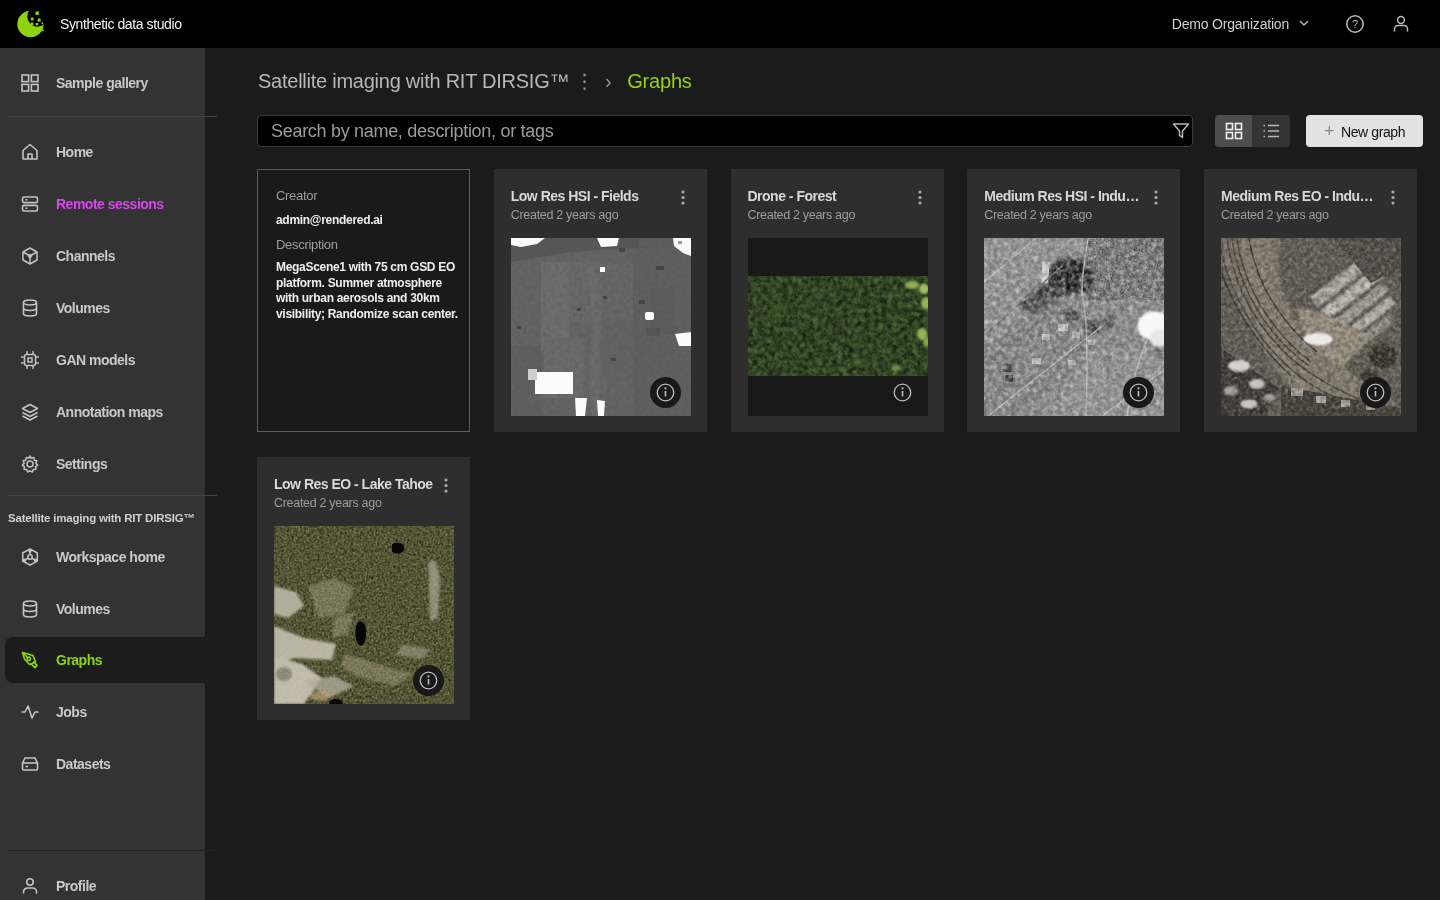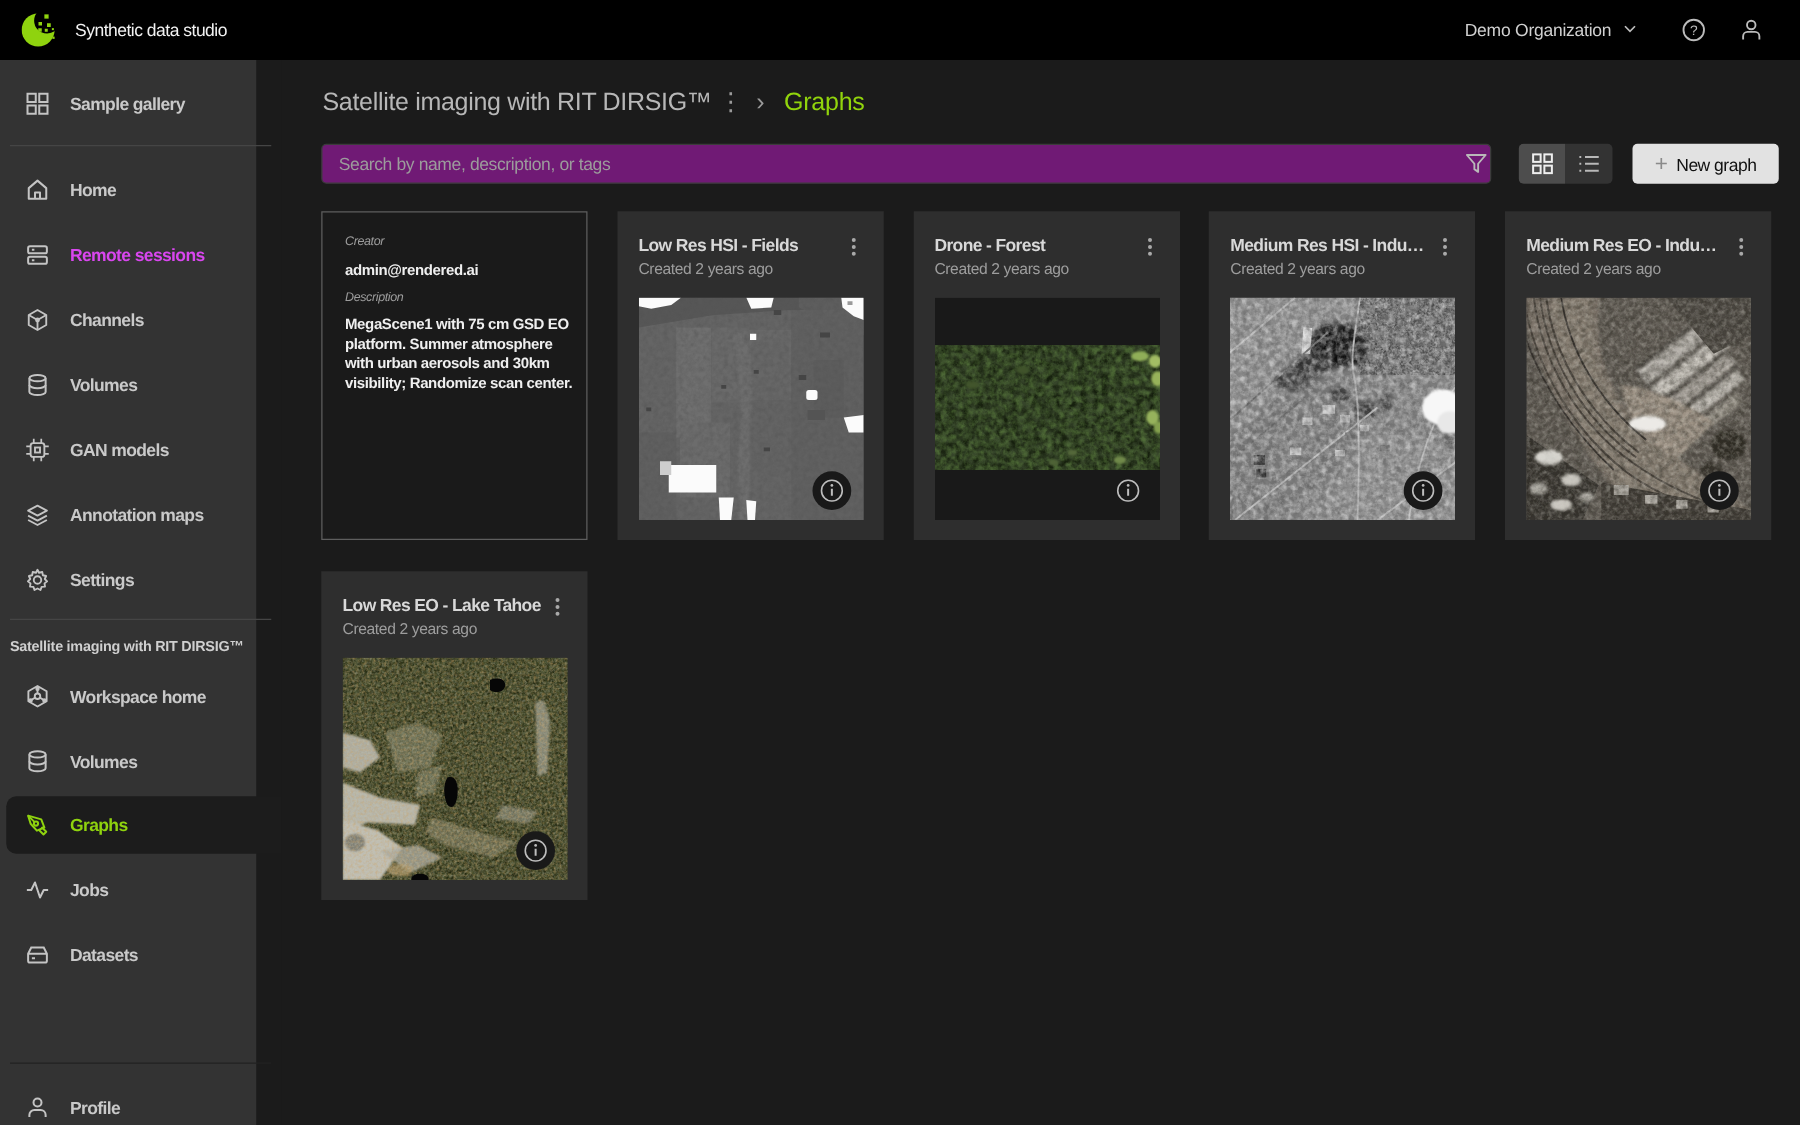--- a/index.html
+++ b/index.html
@@ -25,8 +25,8 @@
 .crumb .dots { color:#9a9a9a; }
 .crumb .sep { color:#9a9a9a; }
 .crumb .green { color:#91d40c; font-weight:500; letter-spacing:-0.2px; }
-.search { position:absolute; left:32px; top:67px; width:936px; height:32px; background:#701a75;
-  border:1px solid #3c3c3c; border-radius:4px; color:#9c9c9c; font-size:14px; letter-spacing:-0.3px; line-height:30px;
+.search { position:absolute; left:32px; top:67px; width:936px; height:32px; background:#000000;
+  border:1px solid #3c3c3c; border-radius:4px; color:#9c9c9c; font-size:18px; letter-spacing:-0.3px; line-height:30px;
   padding-left:13px; }
 .funnel { position:absolute; left:946px; top:73px; }
 .toggle { position:absolute; left:990px; top:67px; width:75px; height:32px; background:#333;

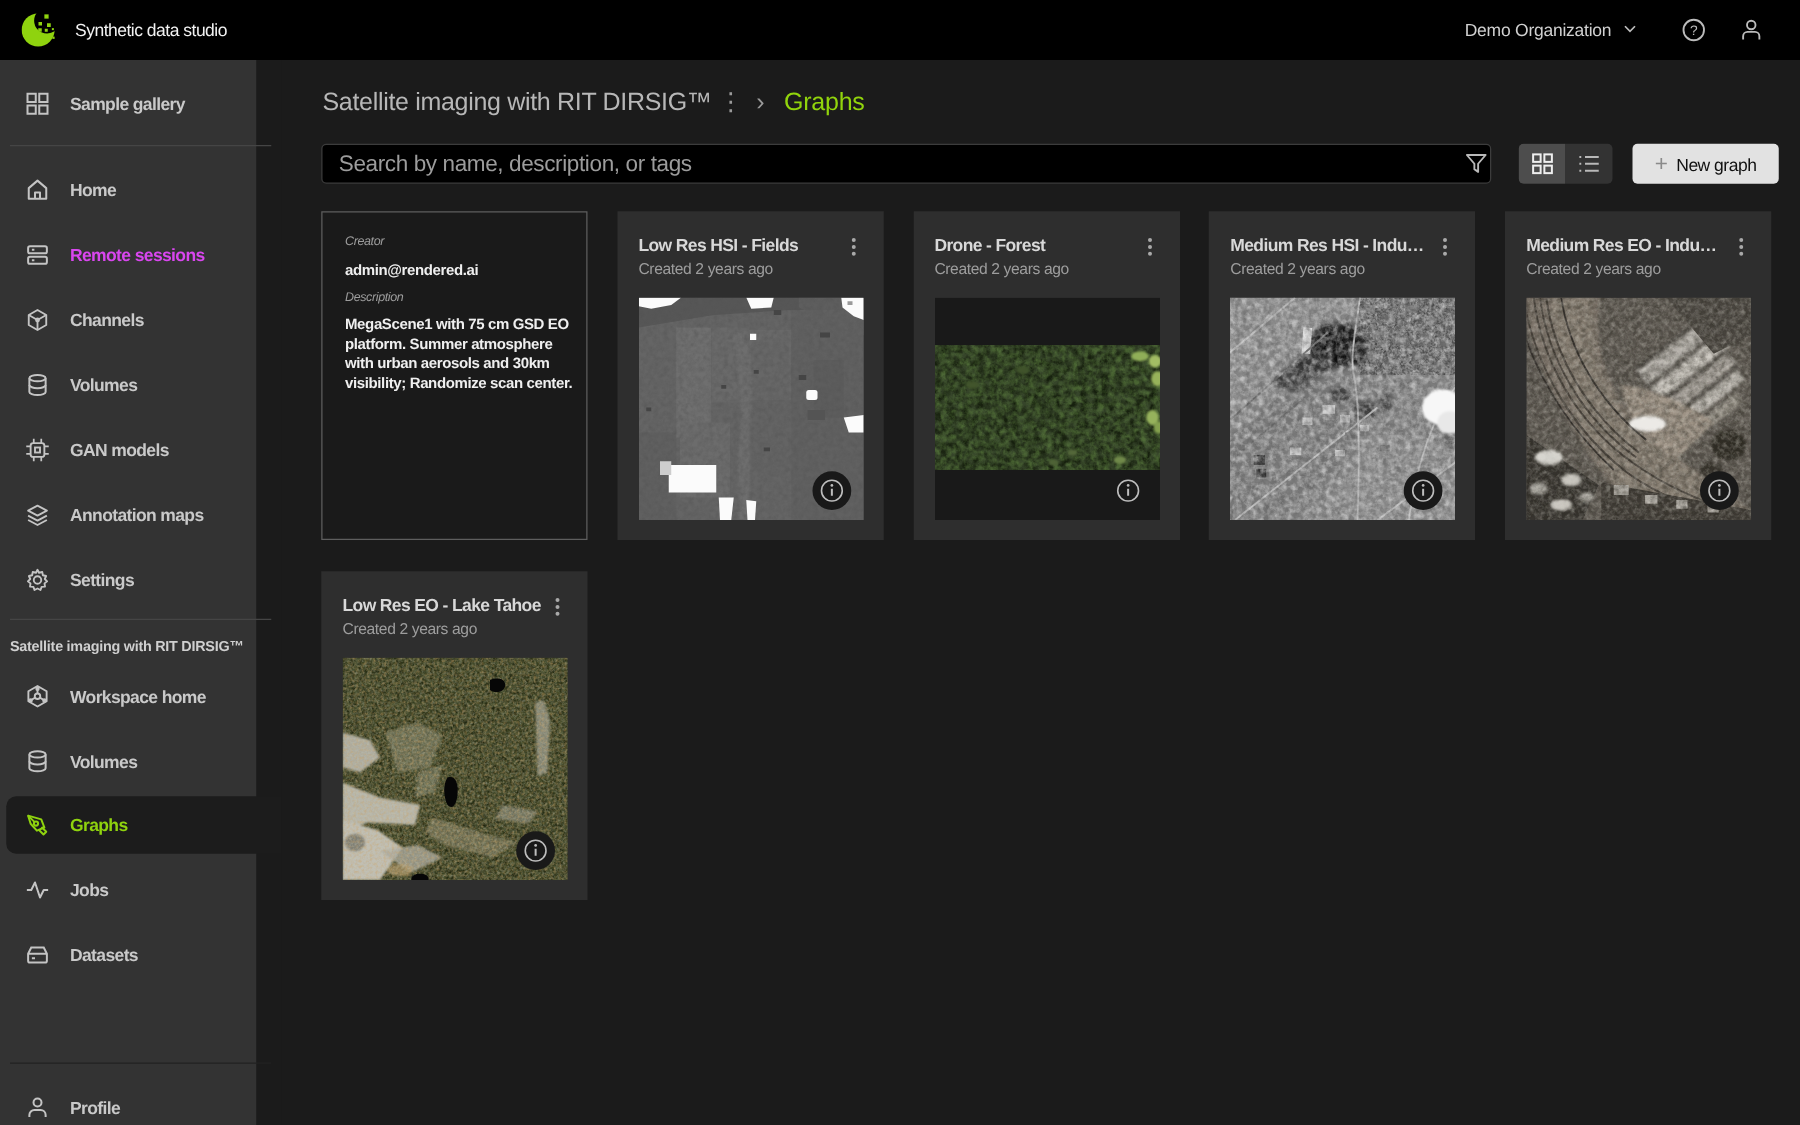--- a/index.html
+++ b/index.html
@@ -45,7 +45,7 @@
 .infodark { background:#191919; }
 .creator-card { position:absolute; left:0; top:0; width:213px; height:263px; background:#1a1a1a;
   border:1px solid #5e5e5e; }
-.creator-card .lab { color:#9d9d9d; font-size:10px; letter-spacing:-0.3px;font-style:italic; }
+.creator-card .lab { color:#9d9d9d; font-size:13px; letter-spacing:-0.3px; }
 .creator-card .val { color:#efefef; font-size:12px; letter-spacing:-0.3px; font-weight:700; }
 </style>
 </head>

